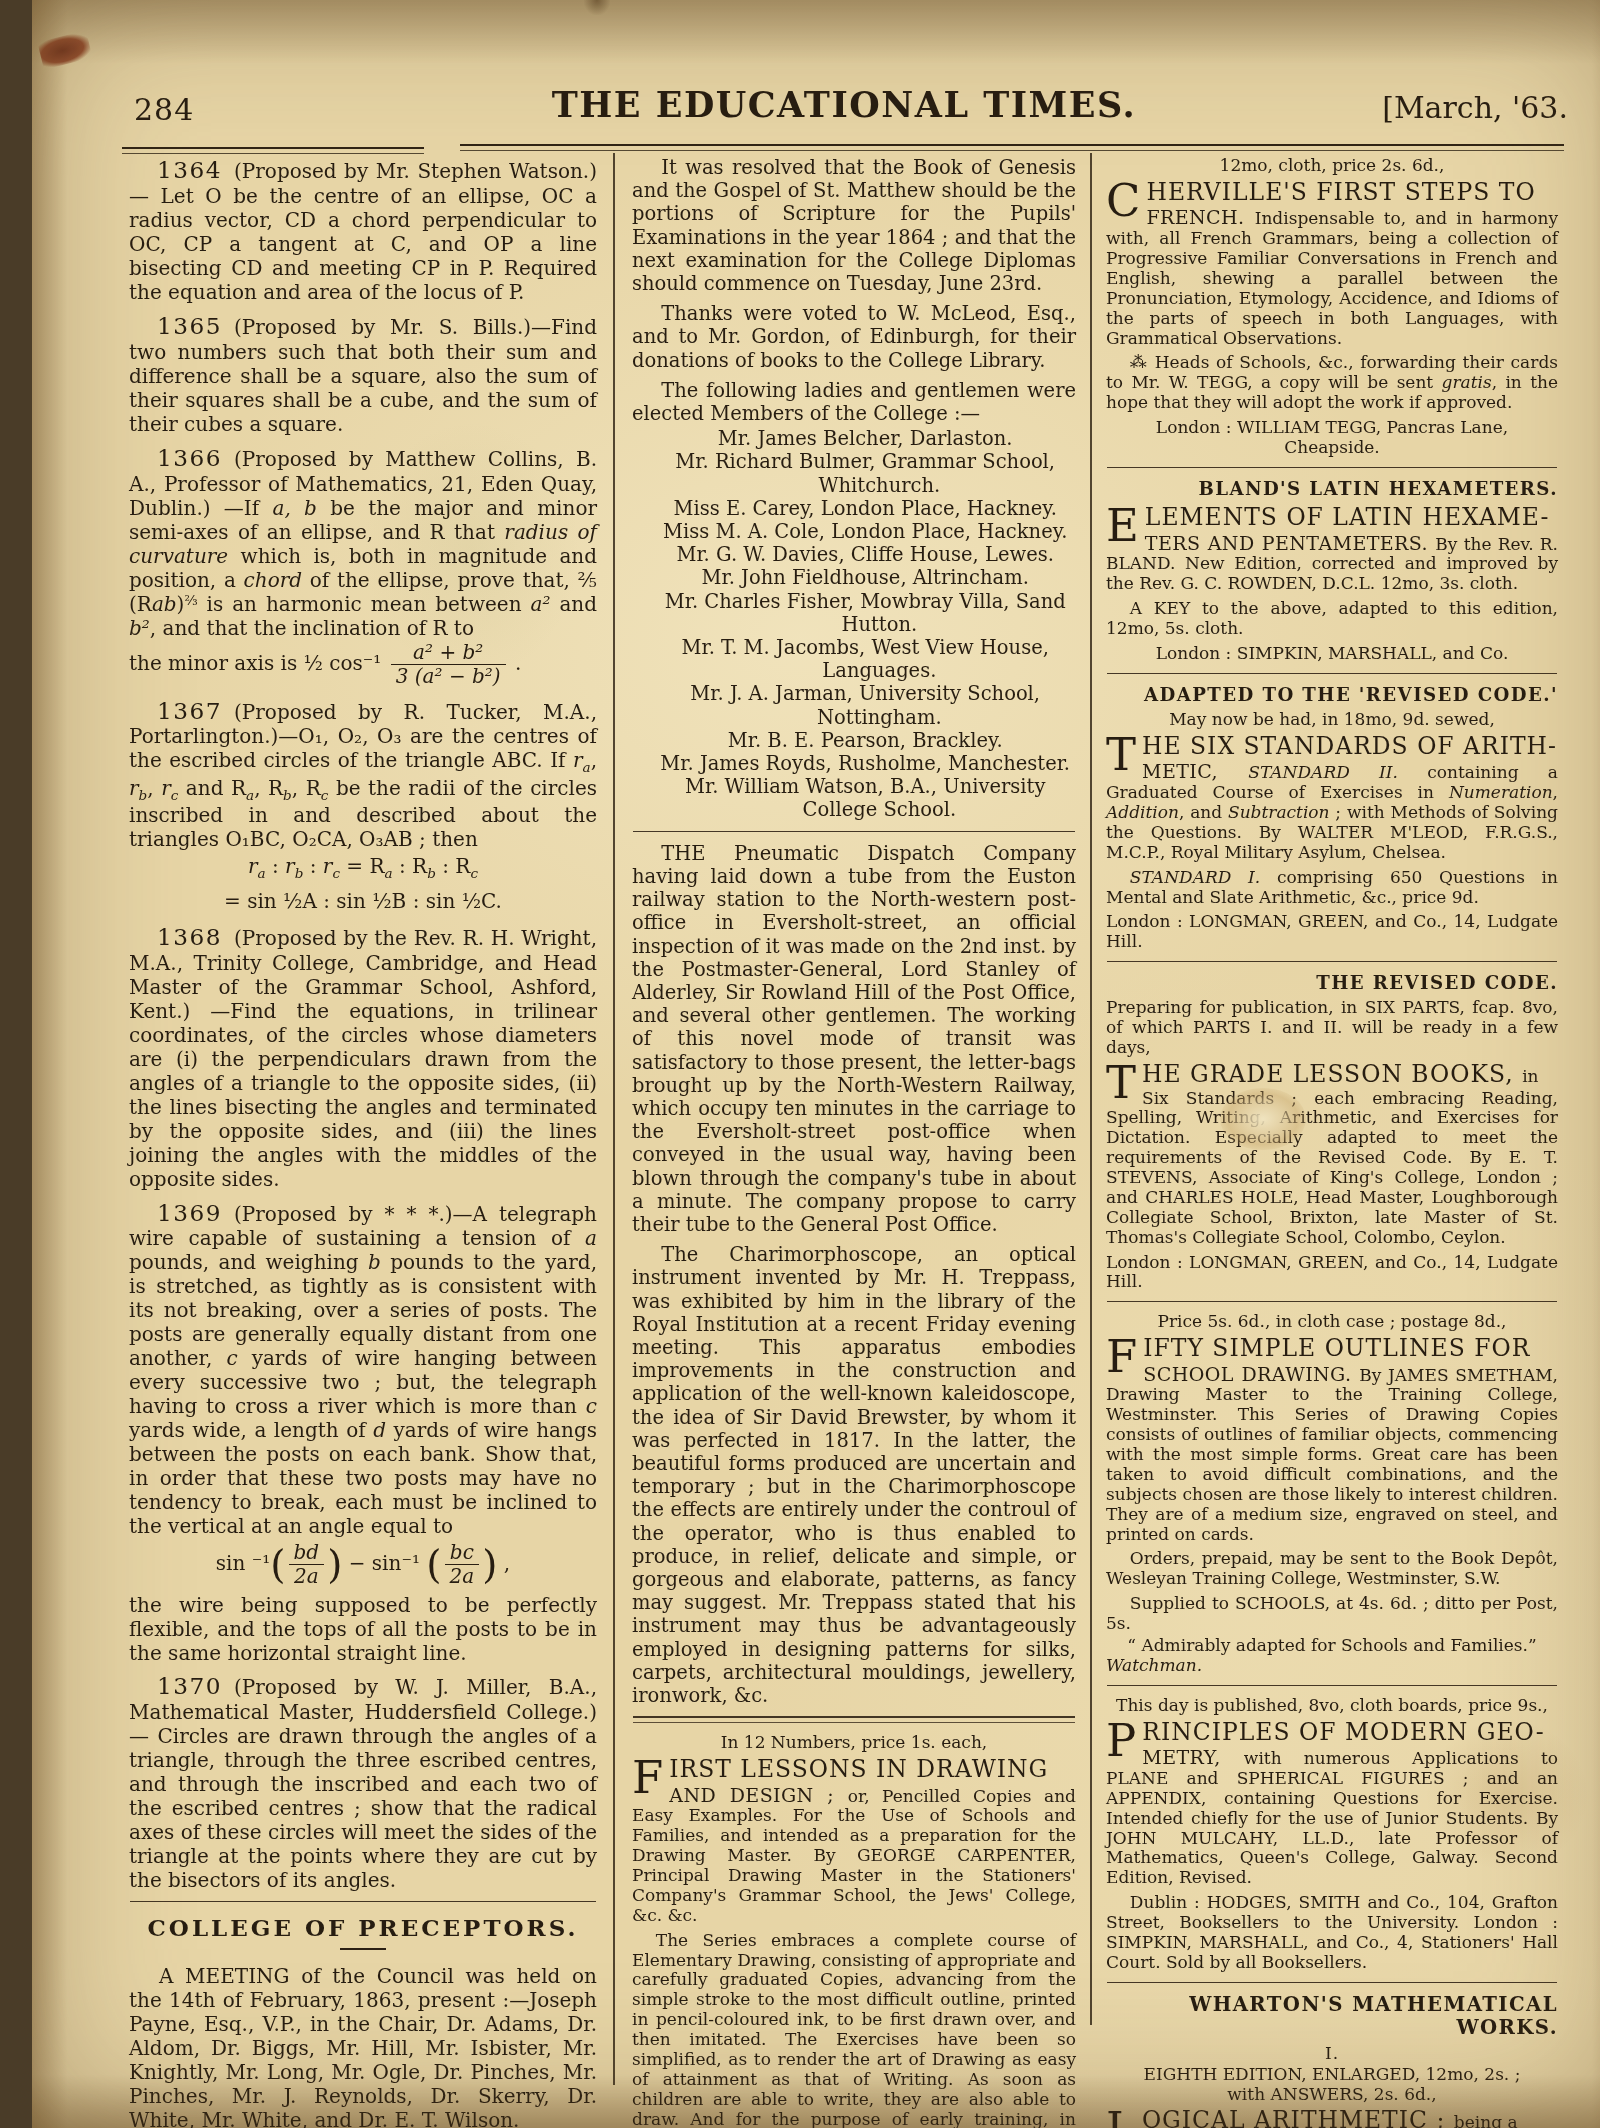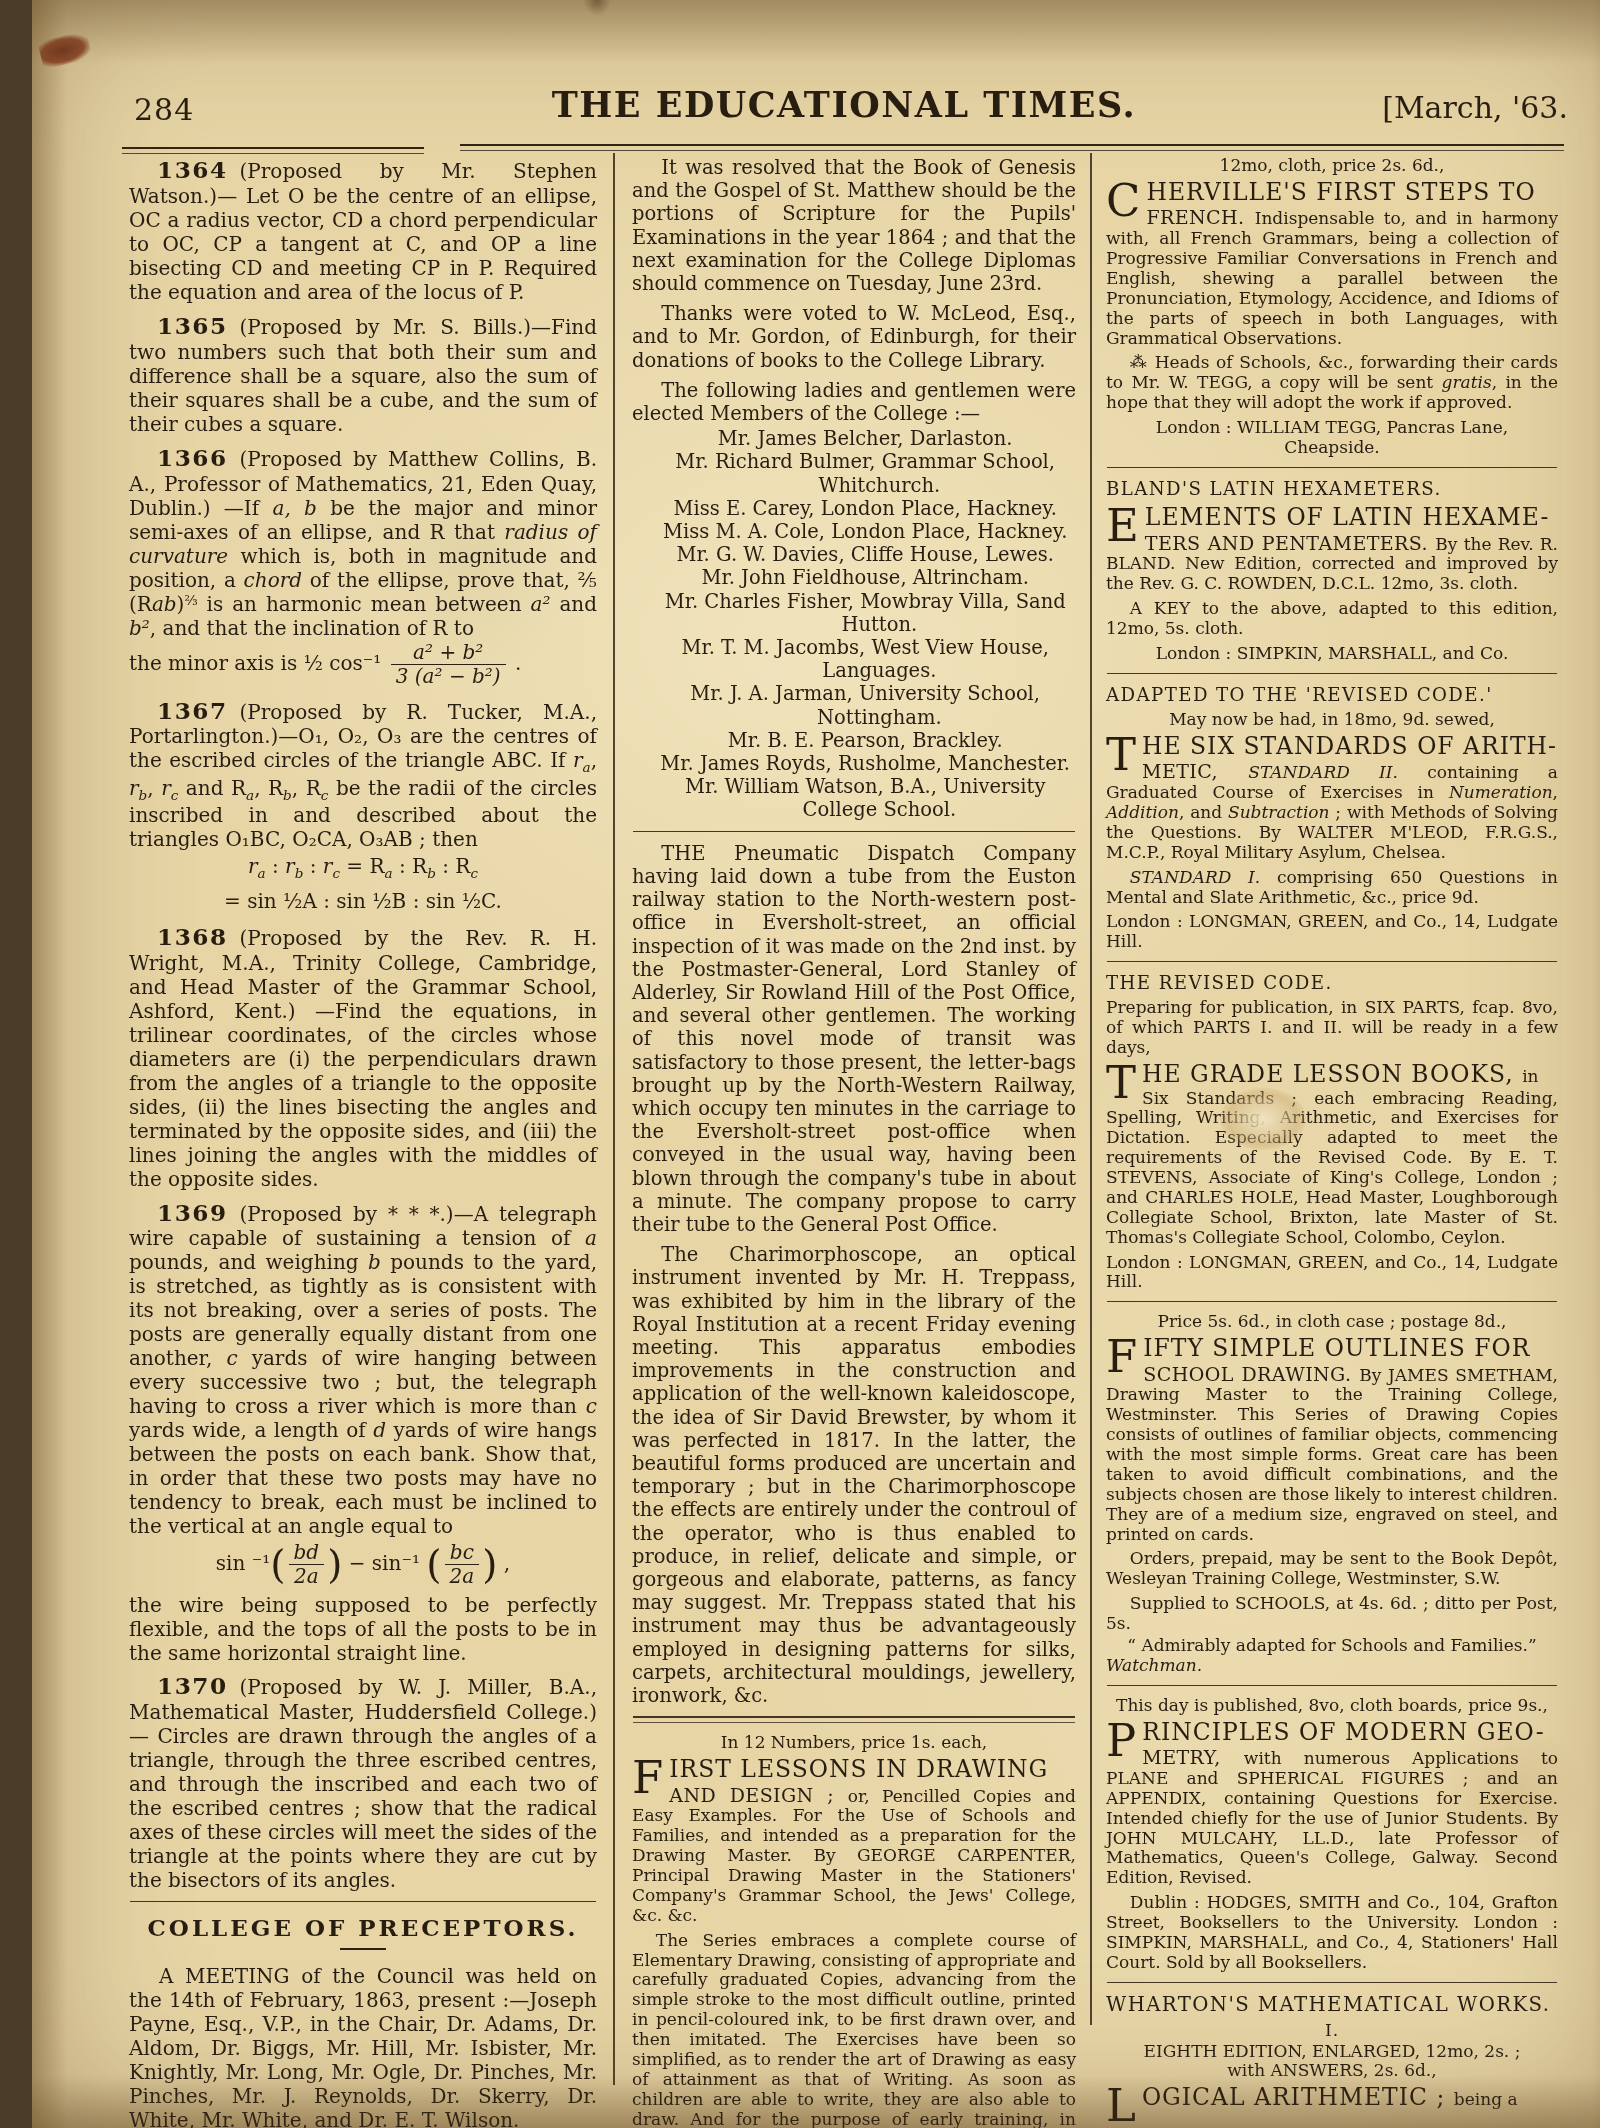--- a/index.html
+++ b/index.html
@@ -42,7 +42,7 @@
   p{margin:0 0 7px;}
   .ind{text-indent:1.5em;}
   .prob{text-indent:1.4em;margin:0 0 8px;}
-  .pnum{font-weight:700;font-size:1.16em;letter-spacing:1.5px;padding-right:12px;}
+  .pnum{font-weight:400;font-size:1.16em;letter-spacing:1.5px;padding-right:12px;}
   .fline{margin:2px 0 10px;}
   .fcenter{text-align:center;margin:2px 0 8px;text-indent:0;}
   .frac{display:inline-block;vertical-align:middle;text-align:center;font-style:italic;line-height:1.05;margin:0 3px;}

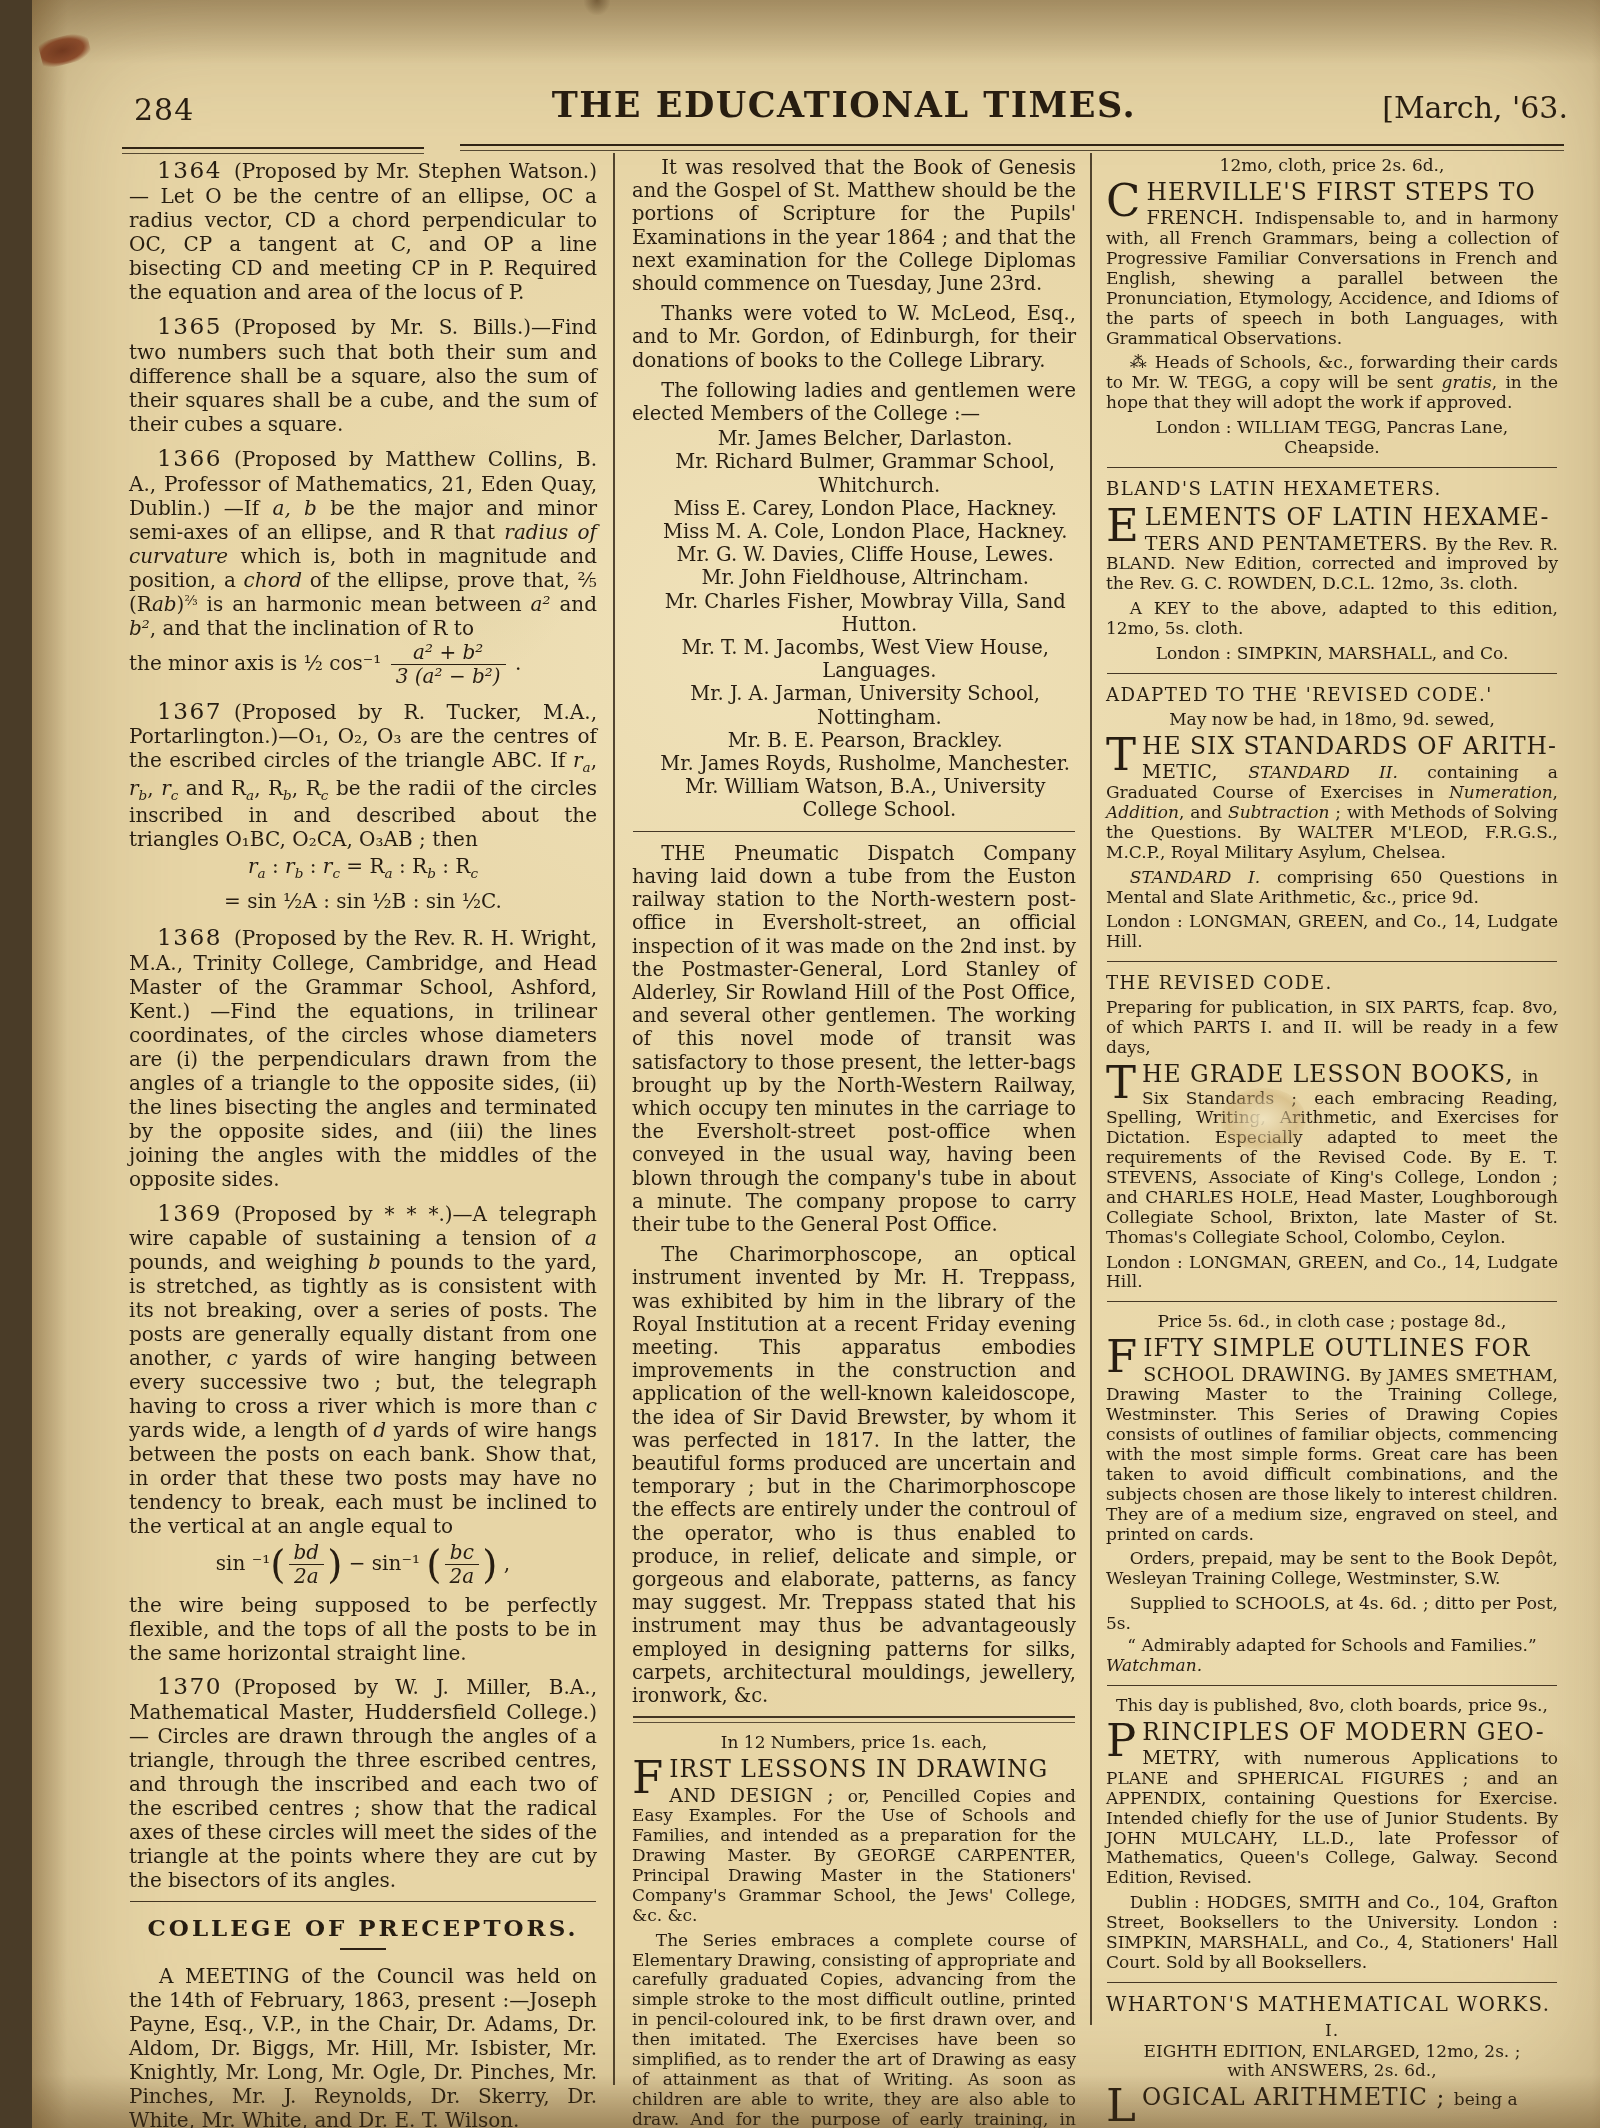--- a/index.html
+++ b/index.html
@@ -62,7 +62,7 @@
   .ad2{font-size:17px;line-height:1.17;}
   .tagline{text-align:center;margin:0 0 3px;text-indent:0;}
   .tagline.just{text-align:justify;}
-  .adhead{text-align:left;font-weight:400;font-size:1.07em;letter-spacing:1.4px;margin:1px 0 5px;text-indent:0;}
+  .adhead{text-align:right;font-weight:700;font-size:1.07em;letter-spacing:1.4px;margin:1px 0 5px;text-indent:0;}
   .adhead.big{font-size:1.16em;}
   .roman{text-align:center;margin:1px 0 1px;letter-spacing:1px;text-indent:0;}
   .adfirst{margin:0 0 5px;text-align:justify;}

